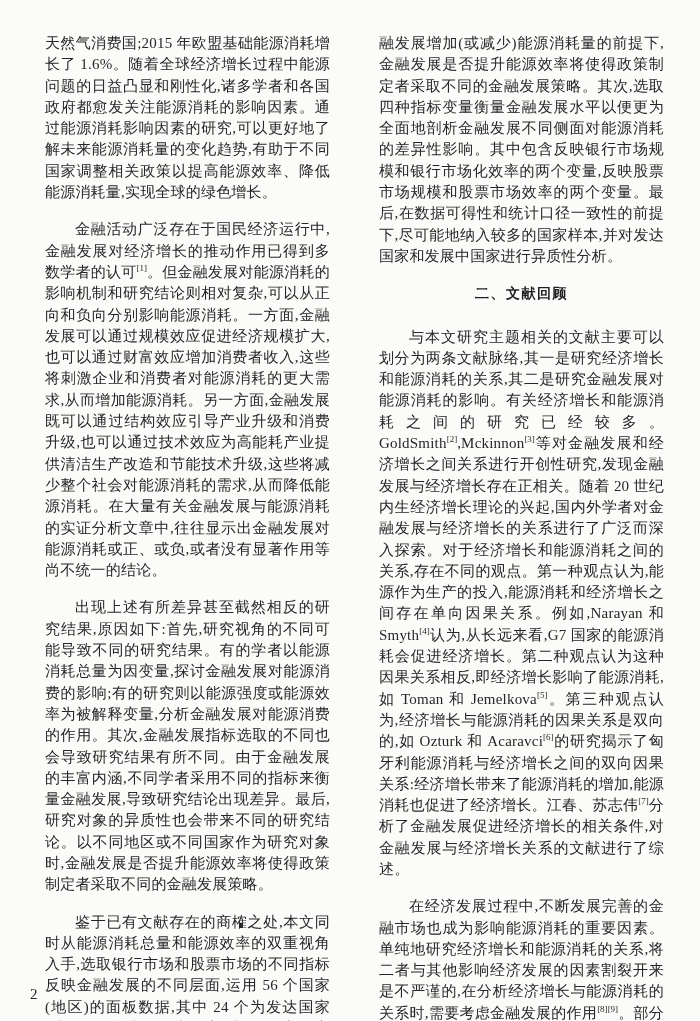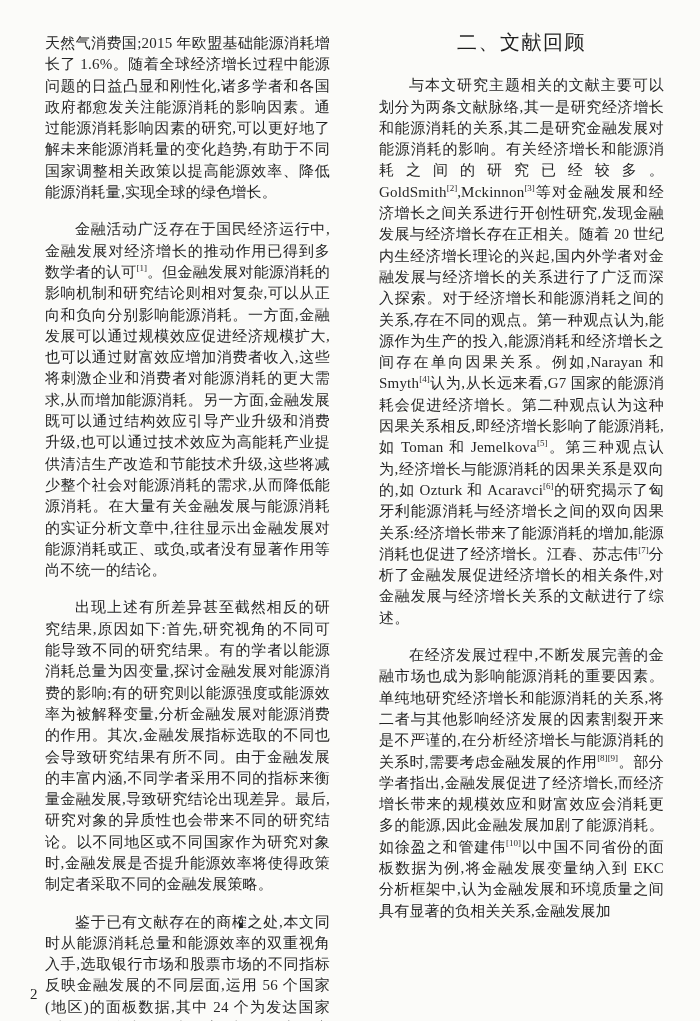--- a/index.html
+++ b/index.html
@@ -75,6 +75,7 @@
         <p class="para indent">鉴于已有文献存在的商榷之处,本文同时从能源消耗总量和能源效率的双重视角入手,选取银行市场和股票市场的不同指标反映金融发展的不同层面,运用 56 个国家(地区)的面板数据,其中 24 个为发达国家(地区),32 个为发展中国家(地区),深入研究金融发展对能源消耗的影响。本文的创新主要体现在以下三点:首先,研究金融发展对于能耗总量影响的同时,也兼顾了金融发展对于能源效率的影响,有助于更全面地认识和评估金融发展对能源消耗的作用。因为仅仅评估金融发展对于能源消耗量的影响,得出的结论可能会有失偏颇,在金</p>
       </div>
     <div class="col">
+        <p class="para">融发展增加(或减少)能源消耗量的前提下,金融发展是否提升能源效率将使得政策制定者采取不同的金融发展策略。其次,选取四种指标变量衡量金融发展水平以便更为全面地剖析金融发展不同侧面对能源消耗的差异性影响。其中包含反映银行市场规模和银行市场化效率的两个变量,反映股票市场规模和股票市场效率的两个变量。最后,在数据可得性和统计口径一致性的前提下,尽可能地纳入较多的国家样本,并对发达国家和发展中国家进行异质性分析。</p>
         <h2 class="sec-heading">二、文献回顾</h2>
         <p class="para indent">与本文研究主题相关的文献主要可以划分为两条文献脉络,其一是研究经济增长和能源消耗的关系,其二是研究金融发展对能源消耗的影响。有关经济增长和能源消耗之间的研究已经较多。GoldSmith<sup>[2]</sup>,Mckinnon<sup>[3]</sup>等对金融发展和经济增长之间关系进行开创性研究,发现金融发展与经济增长存在正相关。随着 20 世纪内生经济增长理论的兴起,国内外学者对金融发展与经济增长的关系进行了广泛而深入探索。对于经济增长和能源消耗之间的关系,存在不同的观点。第一种观点认为,能源作为生产的投入,能源消耗和经济增长之间存在单向因果关系。例如,Narayan 和 Smyth<sup>[4]</sup>认为,从长远来看,G7 国家的能源消耗会促进经济增长。第二种观点认为这种因果关系相反,即经济增长影响了能源消耗,如 Toman 和 Jemelkova<sup>[5]</sup>。第三种观点认为,经济增长与能源消耗的因果关系是双向的,如 Ozturk 和 Acaravci<sup>[6]</sup>的研究揭示了匈牙利能源消耗与经济增长之间的双向因果关系:经济增长带来了能源消耗的增加,能源消耗也促进了经济增长。江春、苏志伟<sup>[7]</sup>分析了金融发展促进经济增长的相关条件,对金融发展与经济增长关系的文献进行了综述。</p>
         <p class="para indent">在经济发展过程中,不断发展完善的金融市场也成为影响能源消耗的重要因素。单纯地研究经济增长和能源消耗的关系,将二者与其他影响经济发展的因素割裂开来是不严谨的,在分析经济增长与能源消耗的关系时,需要考虑金融发展的作用<sup>[8]</sup><sup>[9]</sup>。部分学者指出,金融发展促进了经济增长,而经济增长带来的规模效应和财富效应会消耗更多的能源,因此金融发展加剧了能源消耗。如徐盈之和管建伟<sup>[10]</sup>以中国不同省份的面板数据为例,将金融发展变量纳入到 EKC 分析框架中,认为金融发展和环境质量之间具有显著的负相关关系,金融发展加</p>

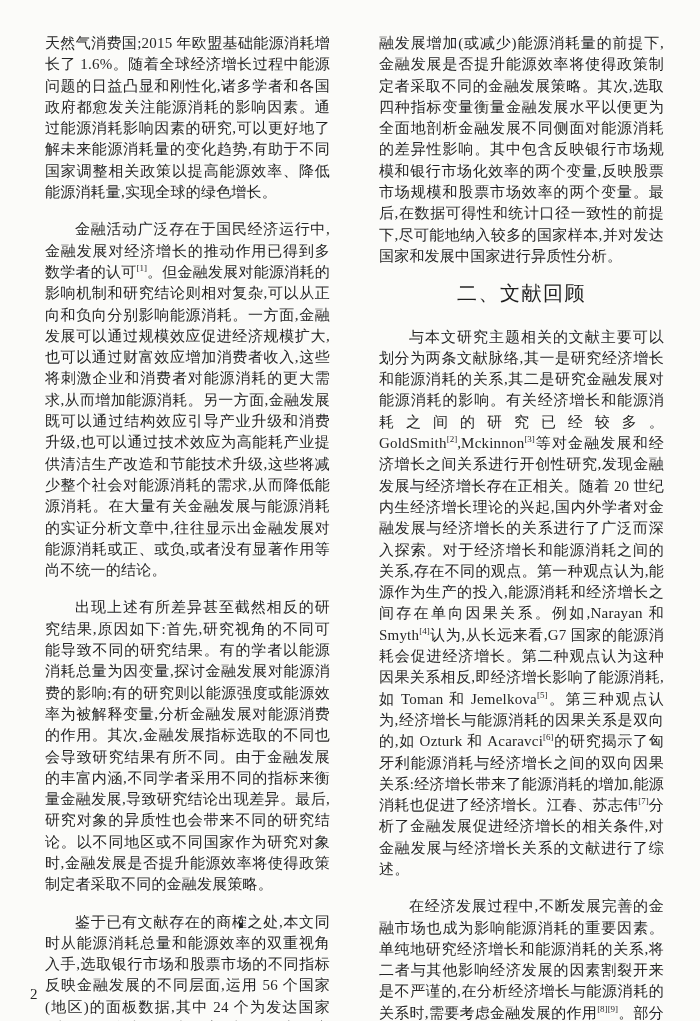--- a/index.html
+++ b/index.html
@@ -48,8 +48,8 @@
   }
   .sec-heading {
     font-family: "Liberation Sans", "DejaVu Sans", sans-serif;
-    font-weight: 400;
-    font-size: 20px;
+    font-weight: 700;
+    font-size: 14px;
     letter-spacing: 1.5px;
     text-align: center;
     margin: 15px 0 22px 0;

